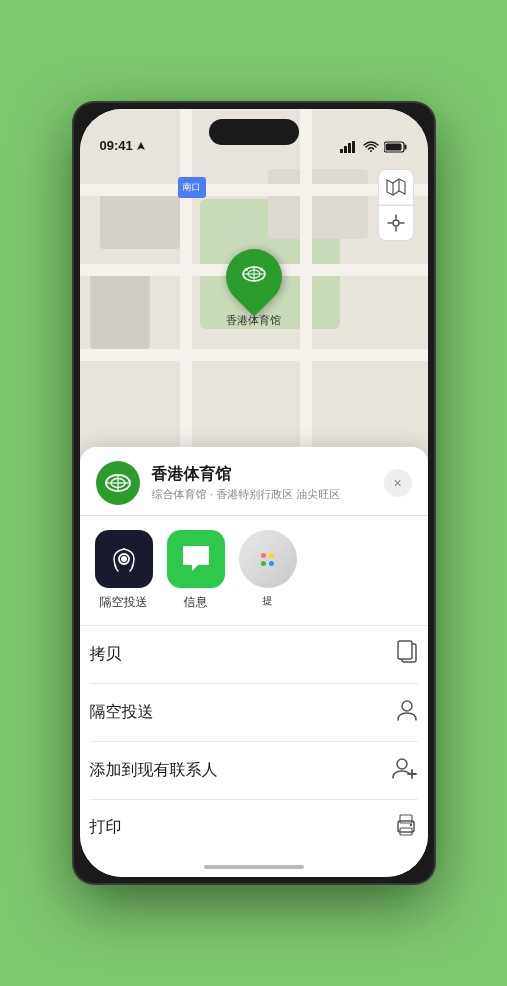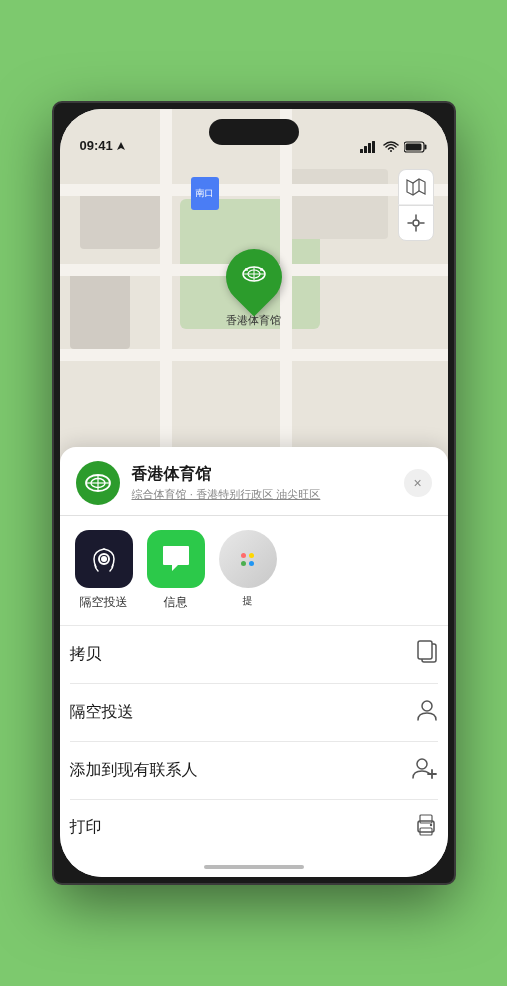--- a/index.html
+++ b/index.html
@@ -12,10 +12,10 @@
       font-family: -apple-system, 'PingFang SC', 'Helvetica Neue', sans-serif;
     }
     .phone-frame {
-      width: 400px;
+      width: 360px;
       height: 780px;
       background: #1a1a1a;
-      border-radius: 8px;
+      border-radius: 20px;
       position: relative;
       box-shadow: 0 0 0 2px #3a3a3a, 0 20px 60px rgba(0,0,0,0.5);
       overflow: hidden;

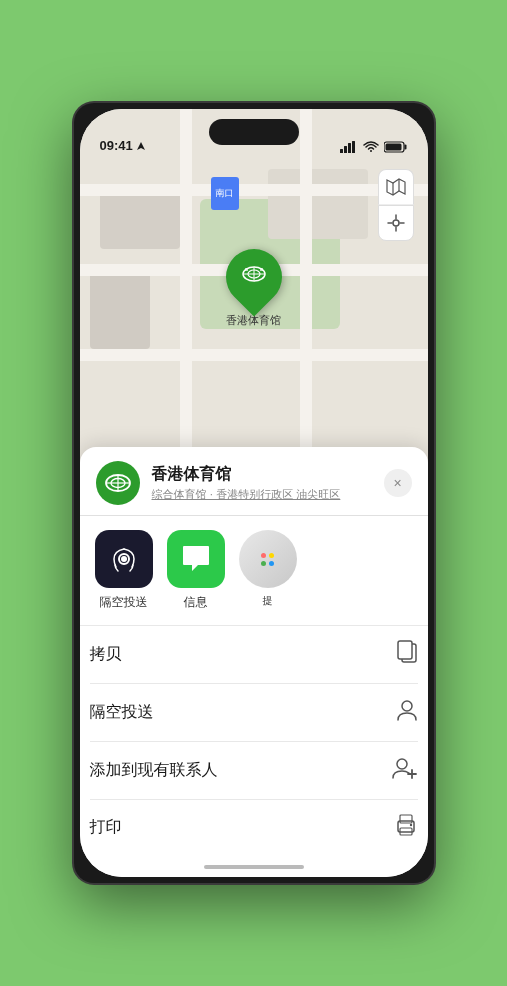--- a/index.html
+++ b/index.html
@@ -109,11 +109,11 @@
     .map-label {
       position: absolute;
       top: 68px;
-      left: 131px;
+      left: 98px;
       background: #4a7df5;
       color: white;
       font-size: 9px;
-      padding: 10px 5px;
+      padding: 4px 5px;
       border-radius: 3px;
       font-weight: 500;
     }

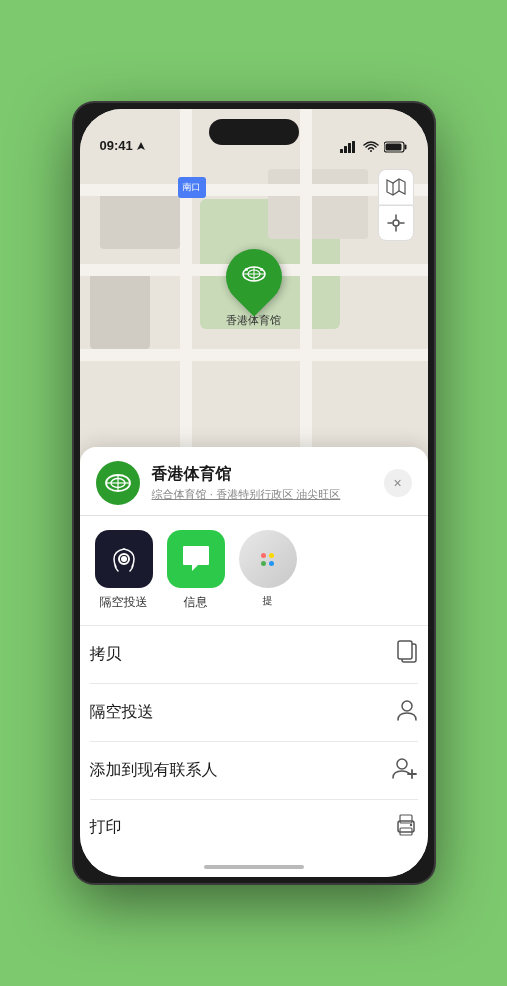--- a/index.html
+++ b/index.html
@@ -193,7 +193,6 @@
       font-size: 11px;
       color: #888;
       margin-top: 2px;
-      text-decoration: underline;
     }
     .close-btn {
       width: 28px;

